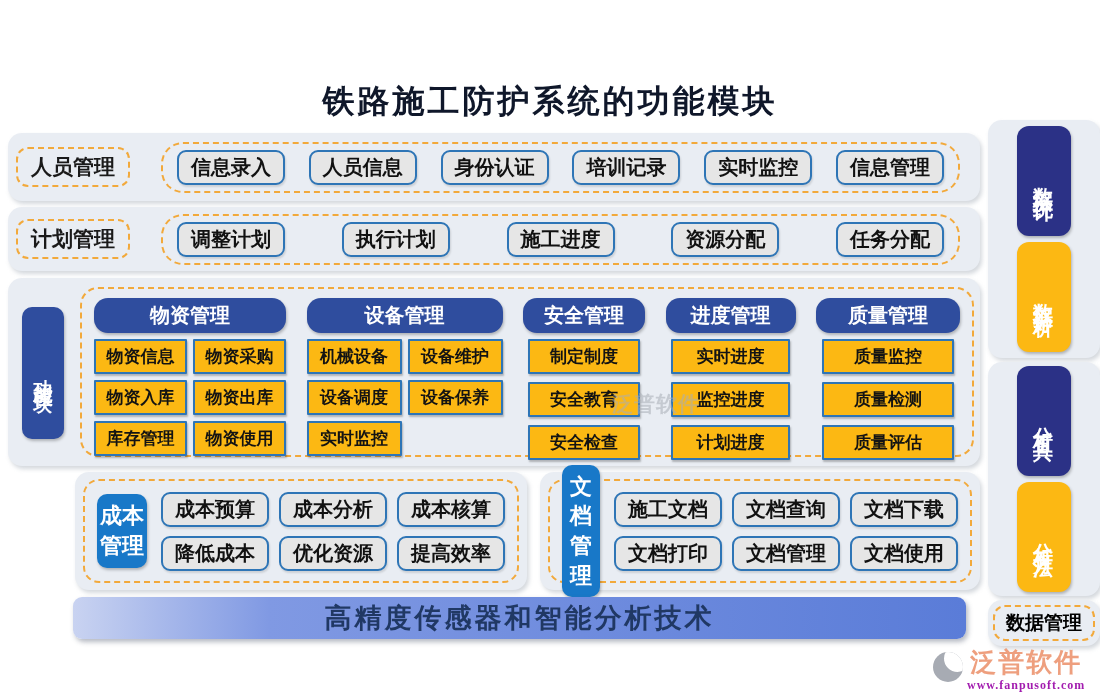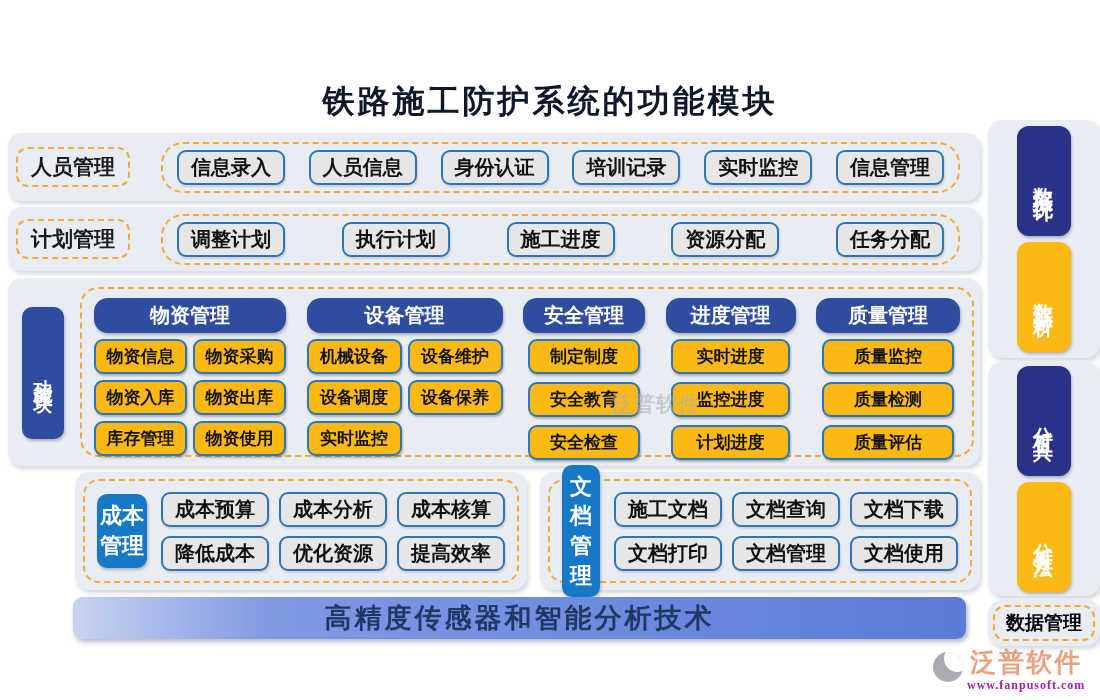--- a/index.html
+++ b/index.html
@@ -59,7 +59,7 @@
   .grid2{display:grid;grid-template-columns:1fr 1fr;gap:6px 6px;width:100%;}
   .grid1{display:grid;grid-template-columns:1fr;gap:8px;width:92%;}
   .yellow-btn{
-    background:#fcb813;border:2px solid #2e75b6;border-radius:9px;
+    background:#fcb813;border:2px solid #2e75b6;border-radius:1px;
     font-size:17px;font-weight:bold;color:#131313;text-align:center;
     padding:4px 1px;white-space:nowrap;box-shadow:1px 2px 2px rgba(0,0,0,0.25);
   }

